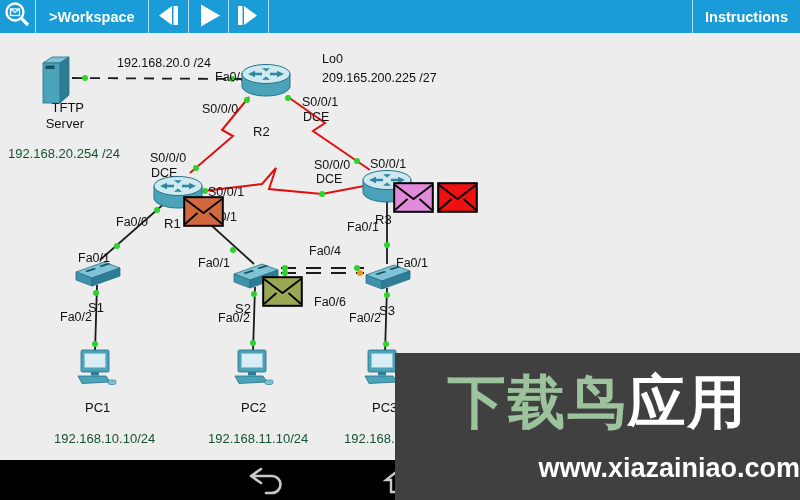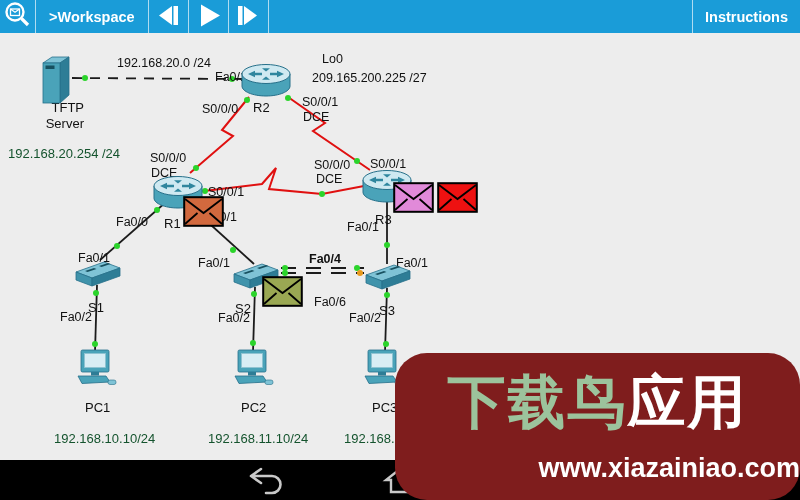--- a/index.html
+++ b/index.html
@@ -147,7 +147,7 @@
 <div class="lbl" style="left: 117px; top: 56px;">192.168.20.0 /24</div>
 <div class="lbl" style="left: 215px; top: 70px;">Fa0/1</div>
 <div class="lbl" style="left: 322px; top: 52px;">Lo0</div>
-<div class="lbl" style="left: 312px; top: 71px;">209.165.200.225 /27</div>
+<div class="lbl" style="left: 322px; top: 71px;">209.165.200.225 /27</div>
 <div class="lbl" style="left: 202px; top: 102px;">S0/0/0</div>
 <div class="lbl" style="left: 302px; top: 95px;">S0/0/1</div>
 <div class="lbl" style="left: 303px; top: 110px;">DCE</div>

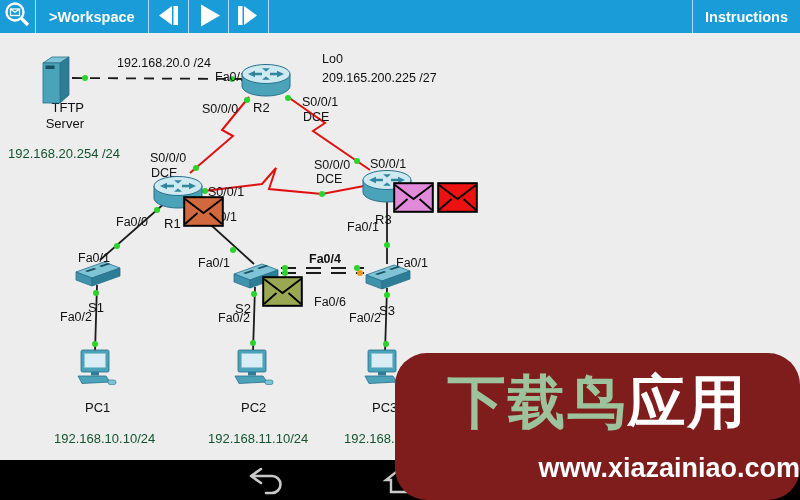--- a/index.html
+++ b/index.html
@@ -185,7 +185,7 @@
     <path d="M22 6.2 h8 l-4 3.4 z" fill="#2f869e"></path>
     <path d="M22 17.8 h8 l-4 -3.4 z" fill="#2f869e"></path>
     </svg></div>
-<div class="devlbl" style="left: 253px; top: 100px;">R2</div>
+<div class="devlbl" style="left: 253px; top: 124px;">R2</div>
 <div class="dev" style="left: 152px; top: 174px;"><svg width="52" height="36" viewBox="0 0 52 36">
     <path d="M2 12 v12 c0 5.5 10.7 10 24 10 s24 -4.5 24 -10 v-12" fill="#4aa3b9" stroke="#26708a" stroke-width="1"></path>
     <ellipse cx="26" cy="12" rx="24" ry="9.5" fill="#cfe9f1" stroke="#26708a" stroke-width="1"></ellipse>

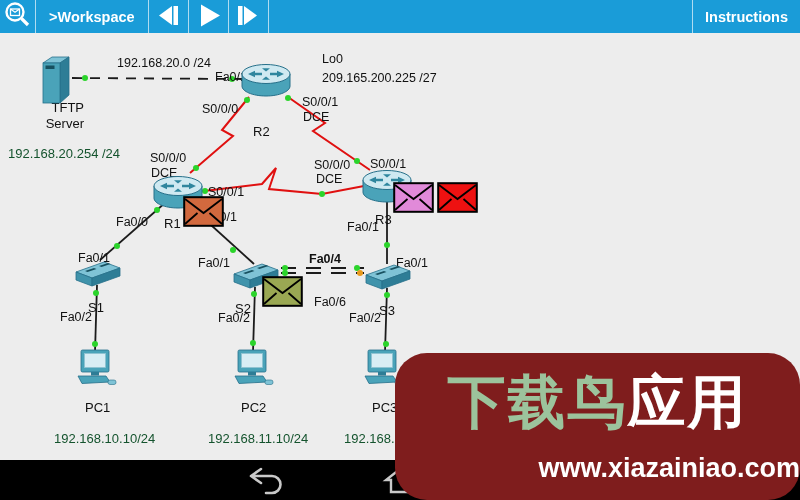--- a/index.html
+++ b/index.html
@@ -163,7 +163,7 @@
 <div class="lbl" style="left: 198px; top: 256px;">Fa0/1</div>
 <div class="lbl" style="left: 347px; top: 220px;">Fa0/1</div>
 <div class="lbl" style="left: 396px; top: 256px;">Fa0/1</div>
-<div class="lbl" style="left: 309px; top: 252px; font-weight: bold;">Fa0/4</div>
+<div class="lbl" style="left: 309px; top: 244px;">Fa0/4</div>
 <div class="lbl" style="left: 314px; top: 295px;">Fa0/6</div>
 <div class="lbl" style="left: 60px; top: 310px;">Fa0/2</div>
 <div class="lbl" style="left: 218px; top: 311px;">Fa0/2</div>

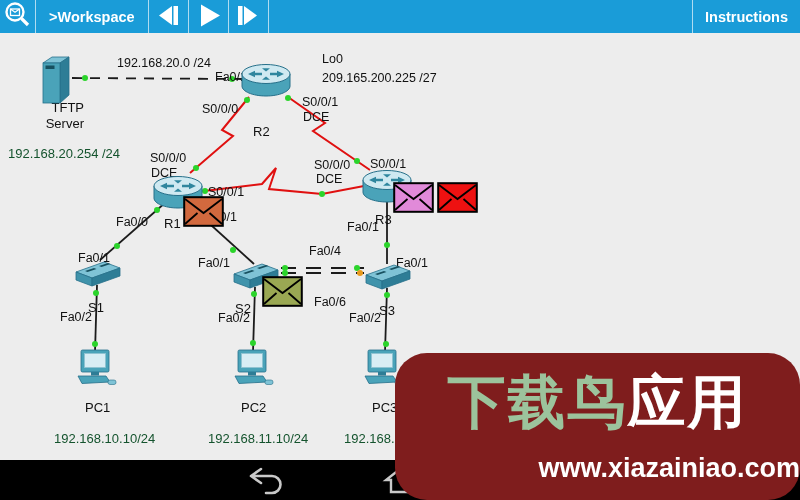--- a/index.html
+++ b/index.html
@@ -36,7 +36,7 @@
 
   
   #watermark{position:absolute;left:395px;top:353px;right:0;bottom:0;
-             background:#7f1d1d;z-index:6;text-align:center;overflow:hidden;border-radius:32px;}
+             background:#404040;z-index:6;text-align:center;overflow:hidden;}
   .wm-title{margin-top:20px;font-size:58px;font-weight:700;line-height:1;letter-spacing:2px;}
   .wm-green{color:#9cc39c;}
   .wm-white{color:#ffffff;}

